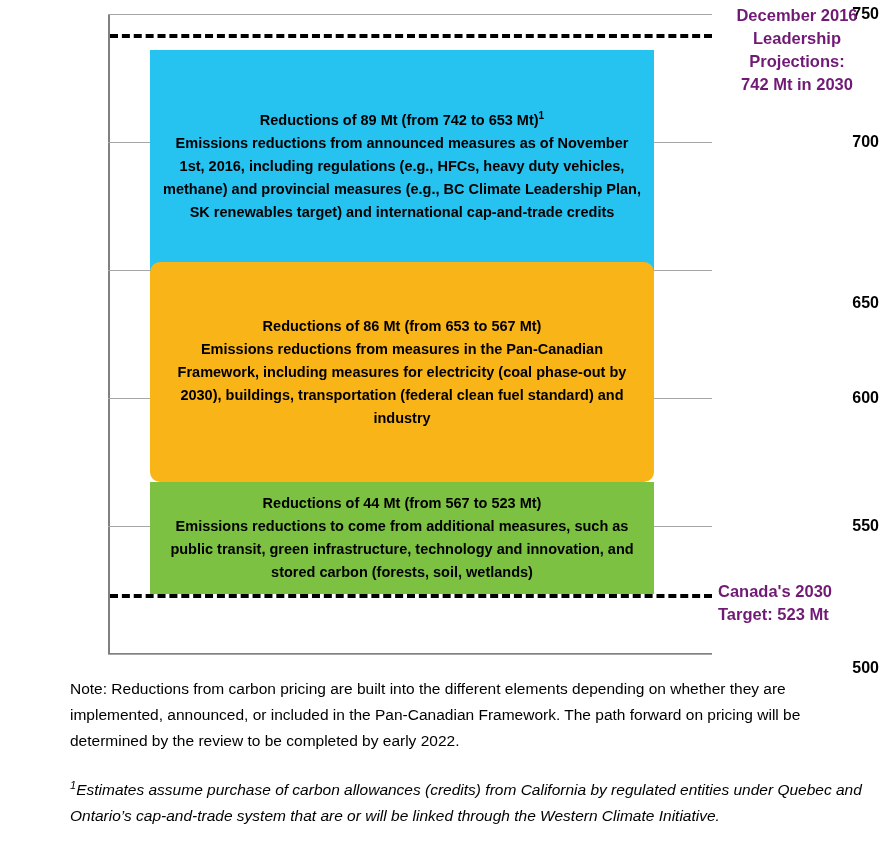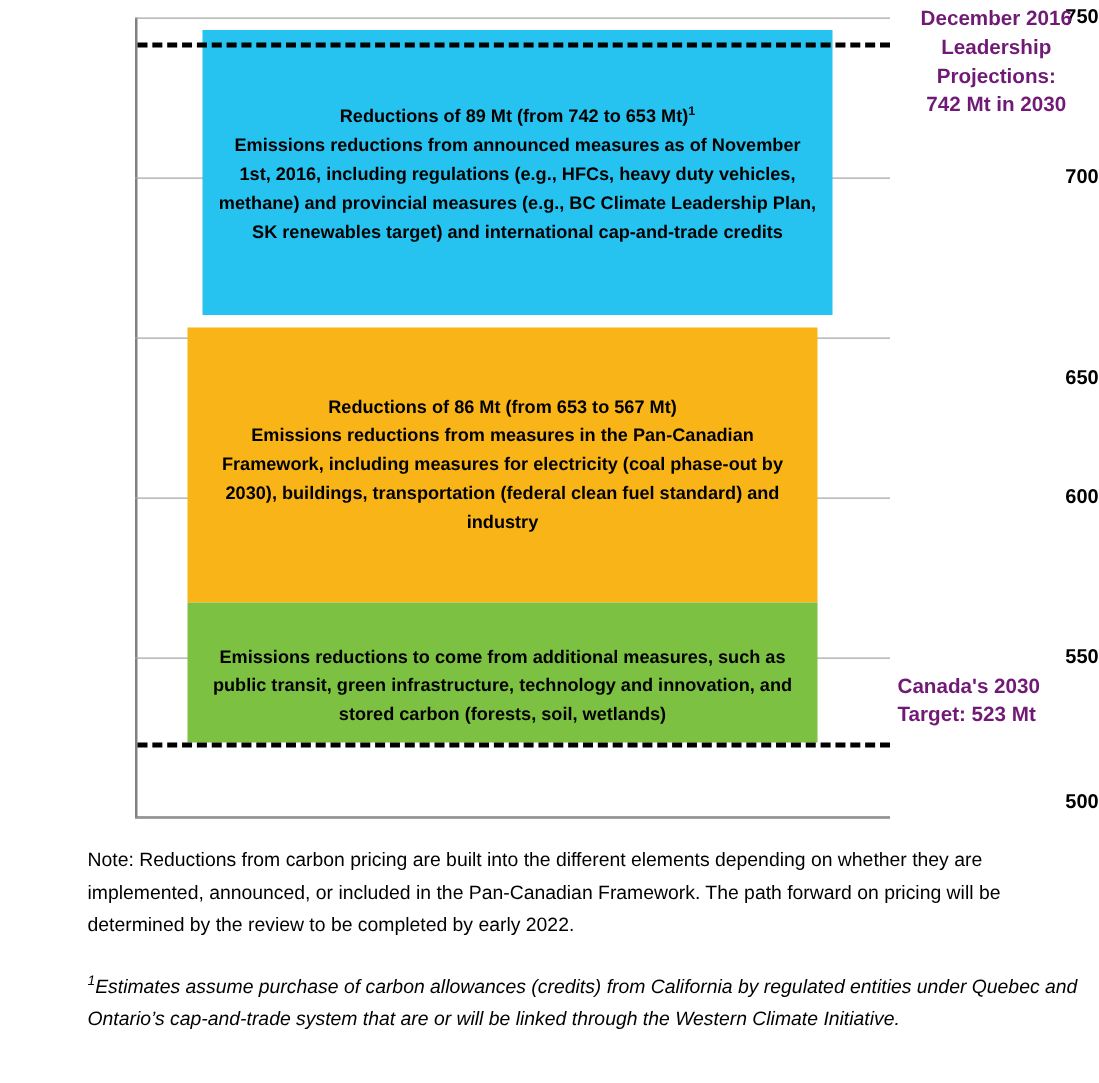--- a/index.html
+++ b/index.html
@@ -181,7 +181,7 @@
   <div class="ytick" style="top:518px;">550</div>
   <div class="ytick" style="top:634px;">500</div>
 
-  <div class="segment seg-blue" style="top:24px; height:228px;margin-left:12px;">
+  <div class="segment seg-blue" style="top:50px; height:228px;">
     <div class="seg-text">
       <span>Reductions of 89 Mt (from 742 to 653 Mt)</span><sup>1</sup><br>
       <span>Emissions reductions from announced measures as of November 1st, 2016, including regulations (e.g., HFCs, heavy duty vehicles, methane) and provincial measures (e.g., BC Climate  Leadership Plan, SK renewables target) and international  cap-and-trade credits</span>

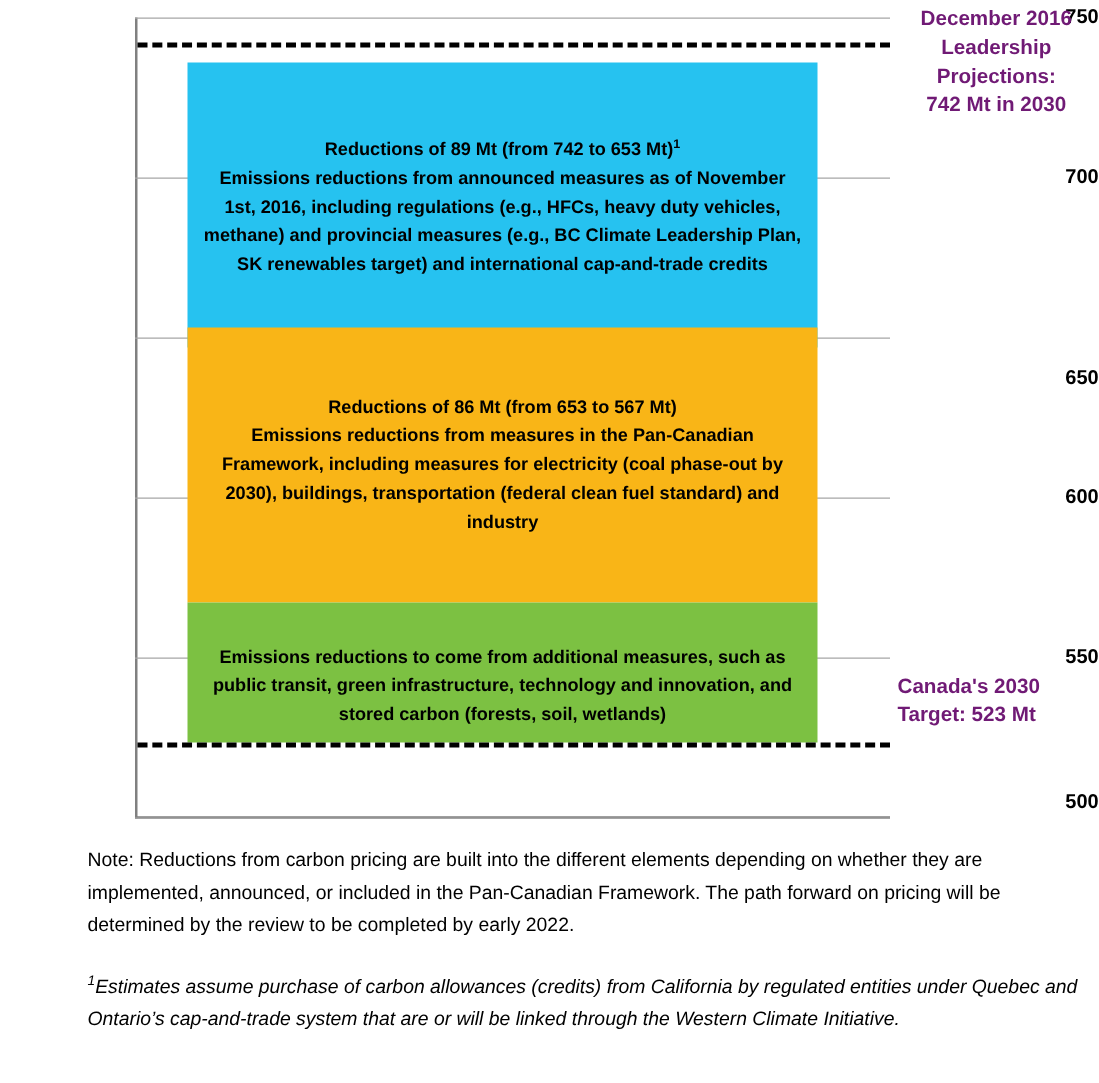--- a/index.html
+++ b/index.html
@@ -188,7 +188,7 @@
     </div>
   </div>
 
-  <div class="segment seg-amber" style="top:262px; height:220px;">
+  <div class="segment seg-amber" style="top:262px; height:220px;border-radius:10px;">
     <div class="seg-text">
       <span>Reductions of 86 Mt (from 653 to 567 Mt)</span><br>
       <span>Emissions reductions from measures in the Pan-Canadian Framework, including measures for electricity (coal phase-out by 2030), buildings, transportation (federal clean fuel standard) and industry</span>

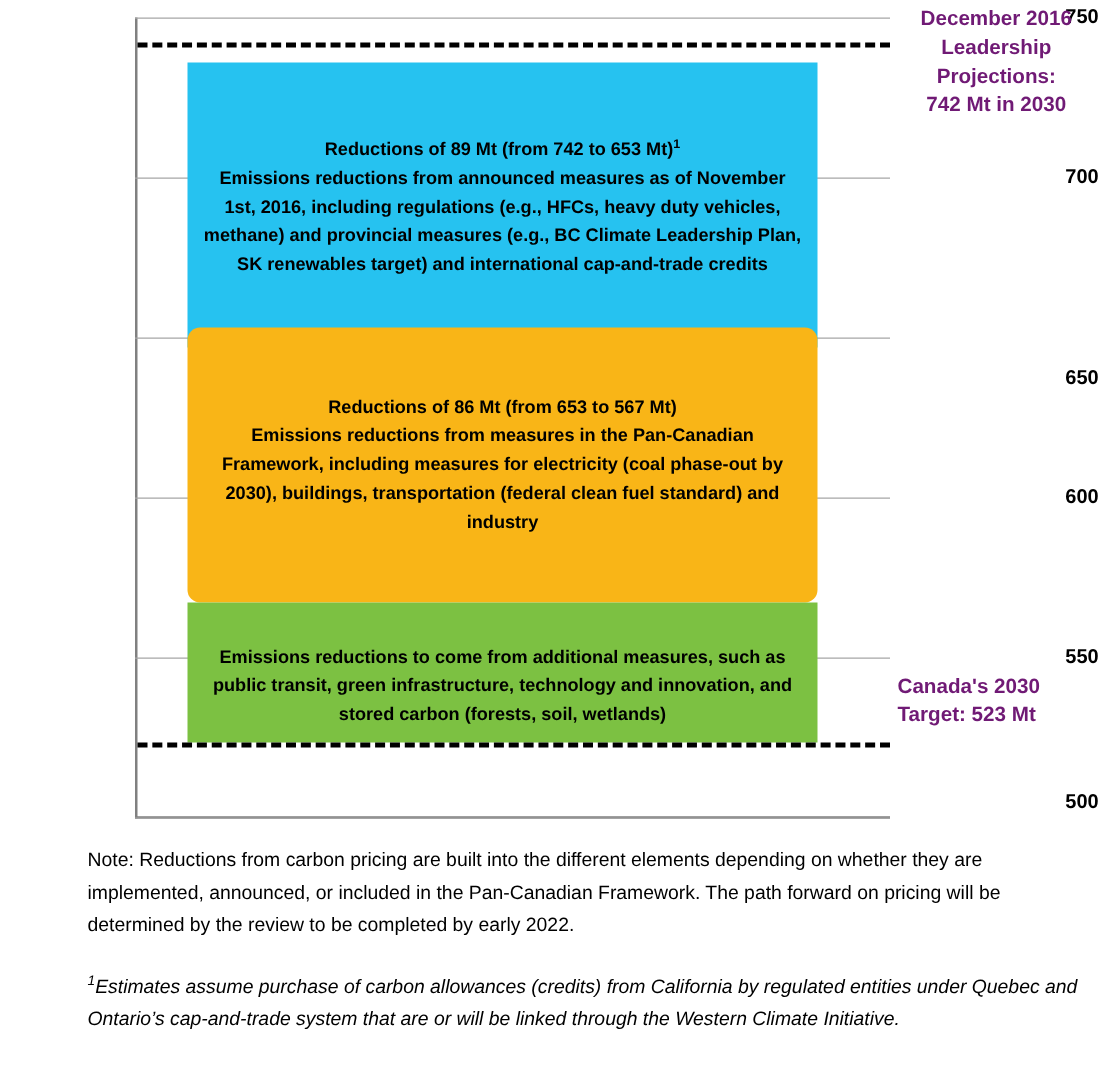--- a/index.html
+++ b/index.html
@@ -197,7 +197,7 @@
 
   <div class="segment seg-green" style="top:482px; height:112px;">
     <div class="seg-text">
-      <br>
+      <span>Reductions of 44 Mt (from  567 to 523 Mt)</span><br>
       <span>Emissions reductions to come from additional measures, such as public transit, green infrastructure, technology and innovation, and stored carbon (forests, soil, wetlands)</span>
     </div>
   </div>

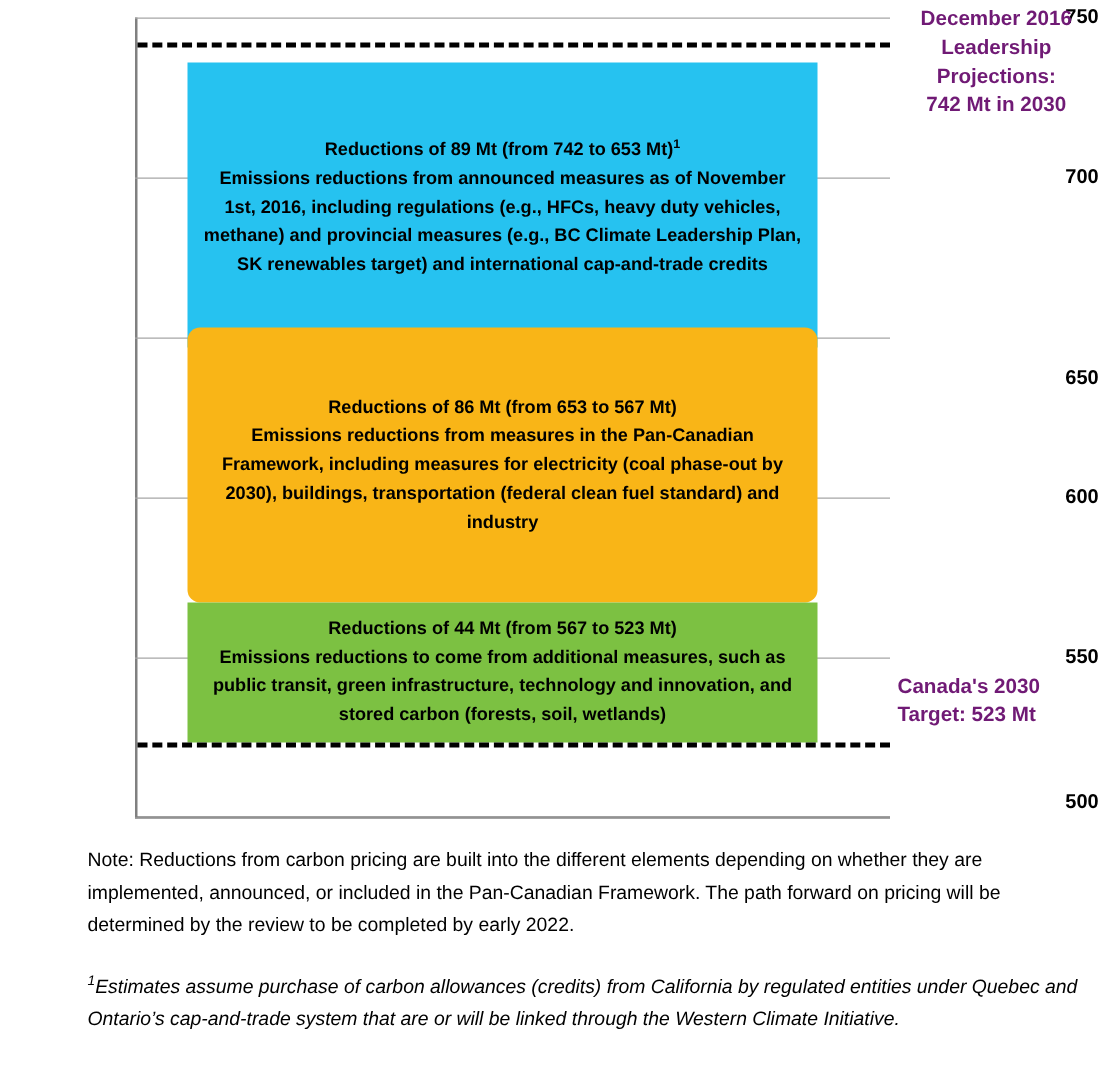--- a/index.html
+++ b/index.html
@@ -129,7 +129,7 @@
   }
   #annot-target {
     left: 718px;
-    top: 538px;
+    top: 580px;
     width: 158px;
     text-align: left;
   }

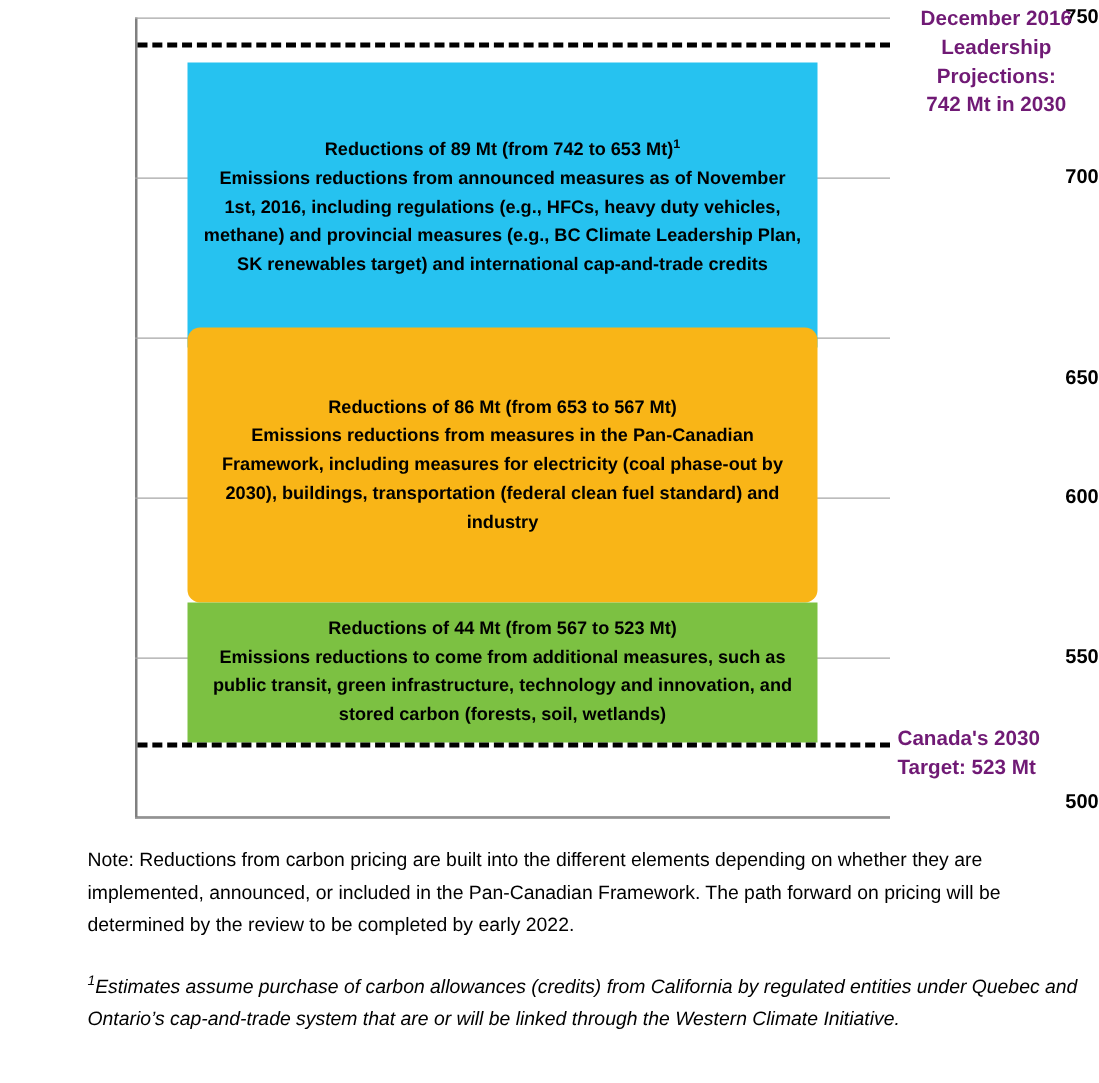--- a/index.html
+++ b/index.html
@@ -179,7 +179,7 @@
   <div class="ytick" style="top:262px;margin-top:33px;">650</div>
   <div class="ytick" style="top:390px;">600</div>
   <div class="ytick" style="top:518px;">550</div>
-  <div class="ytick" style="top:634px;">500</div>
+  <div class="ytick" style="top:660px;">500</div>
 
   <div class="segment seg-blue" style="top:50px; height:228px;">
     <div class="seg-text">

